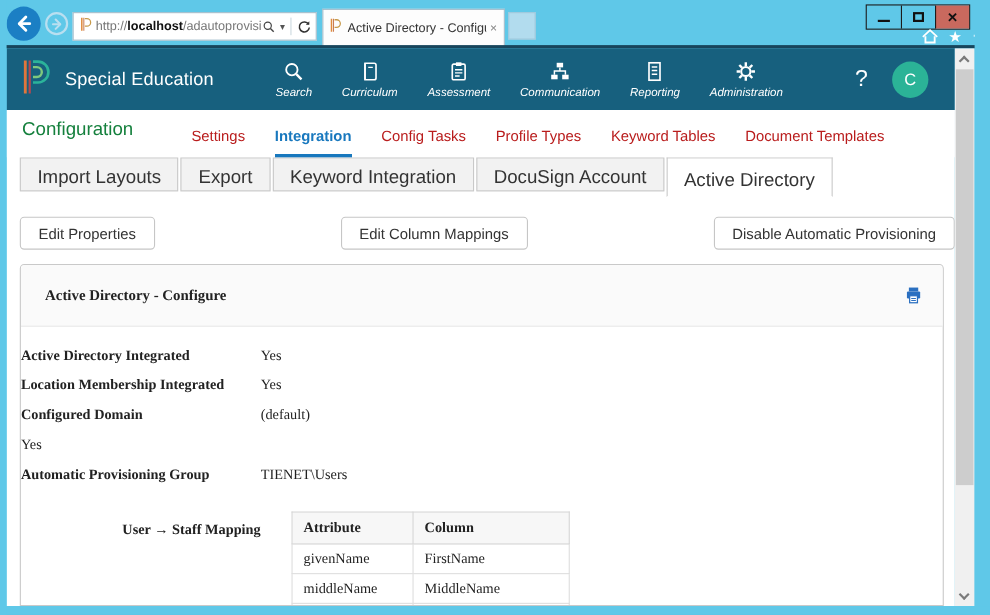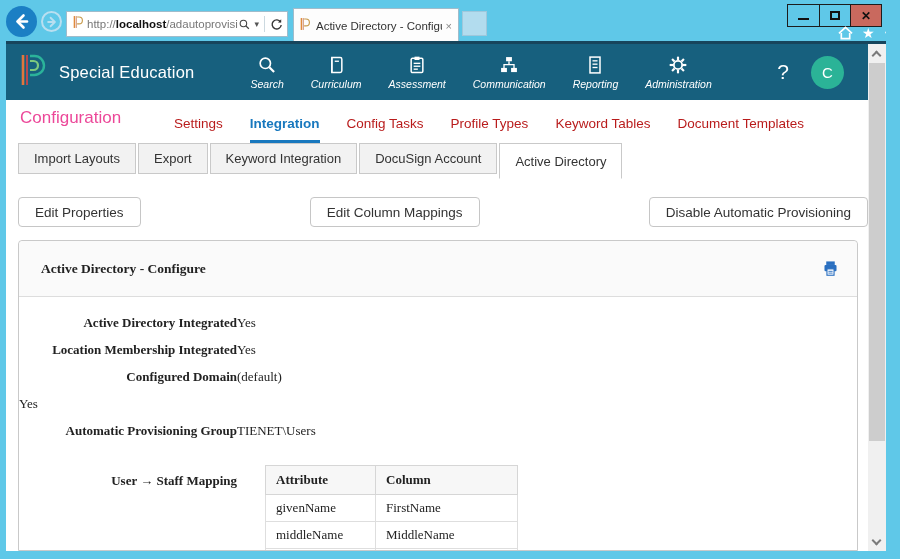--- a/index.html
+++ b/index.html
@@ -56,7 +56,7 @@
   
   .content { position:absolute; top:100px; left:6px; width:862px; height:451px; background:#fff; }
   .config-bar { position:relative; height:43px; background:#fff; }
-  .config-title { position:absolute; left:14px; top:8px; font-size:17px; color:#ec4899; }
+  .config-title { position:absolute; left:14px; top:8px; font-size:17px; color:#15803d; }
   .main-tabs { position:absolute; left:168px; bottom:0; display:flex; gap:27px; }
   .main-tab { font-size:13.5px; color:#b91c1c; padding-bottom:9px; cursor:pointer; border-bottom:3px solid transparent; }
   .main-tab.active { color:#1878be; font-weight:bold; border-bottom-color:#1878be; }

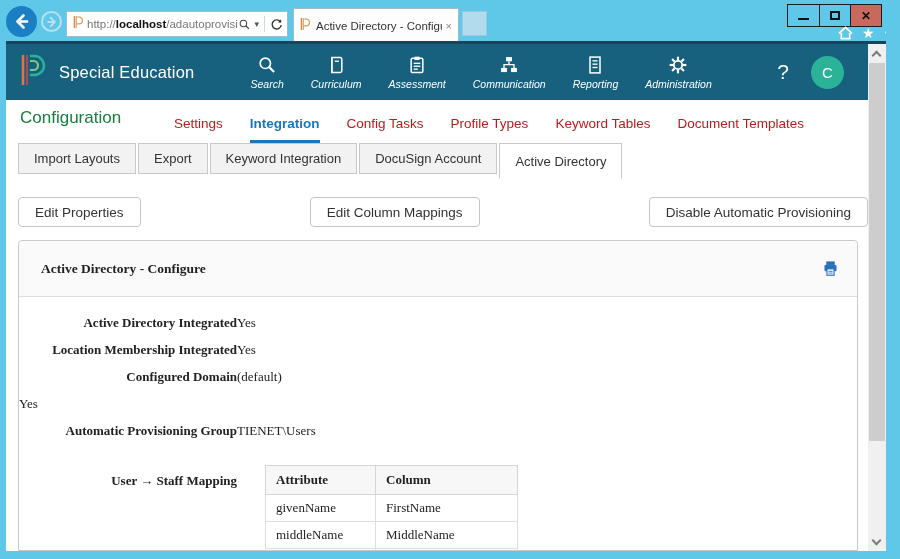--- a/index.html
+++ b/index.html
@@ -62,7 +62,7 @@
   .main-tab.active { color:#1878be; font-weight:bold; border-bottom-color:#1878be; }
 
   .subtab-row { display:flex; align-items:flex-start; padding-left:12px; height:38px; }
-  .subtab { font-size:13px; color:#333; background:#f2f2f2; border:1px solid #c9c9c9; padding:7px 15px 19px;
+  .subtab { font-size:17px; color:#333; background:#f2f2f2; border:1px solid #c9c9c9; padding:7px 15px 19px;
             margin-right:2px; cursor:pointer; height:31px; }
   .subtab.active { background:#fff; border-bottom:1px solid #fff; height:36px; padding-top:10px; }
 

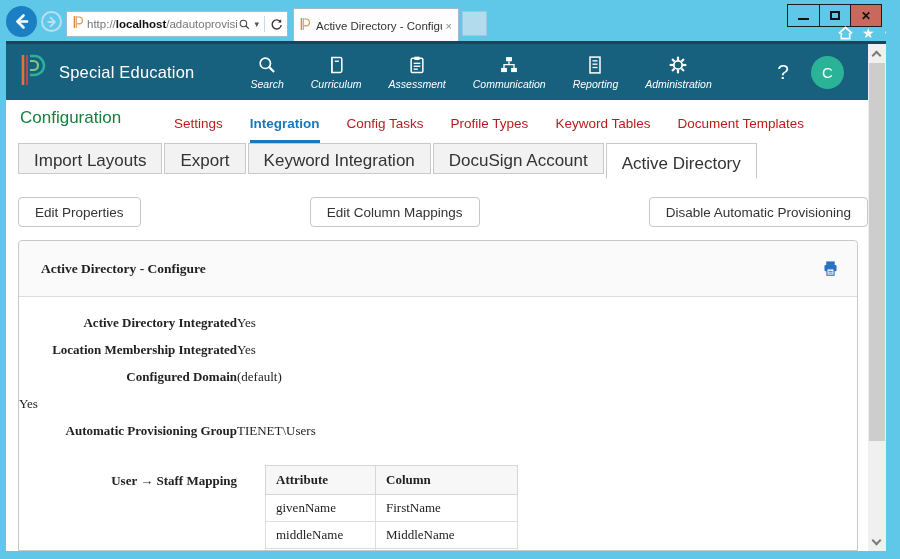--- a/index.html
+++ b/index.html
@@ -81,7 +81,7 @@
 
   .panel-body { padding-top:18px; font-family:"Liberation Serif", serif; }
   .field-row { display:flex; margin-bottom:11px; }
-  .field-label { width:218px; text-align:right; font-weight:bold; font-size:13px; color:#222; }
+  .field-label { width:218px; font-weight:bold; font-size:13px; color:#222; }
   .field-value { font-size:13px; color:#222; }
 
   .mapping-row { display:flex; margin-top:26px; }

